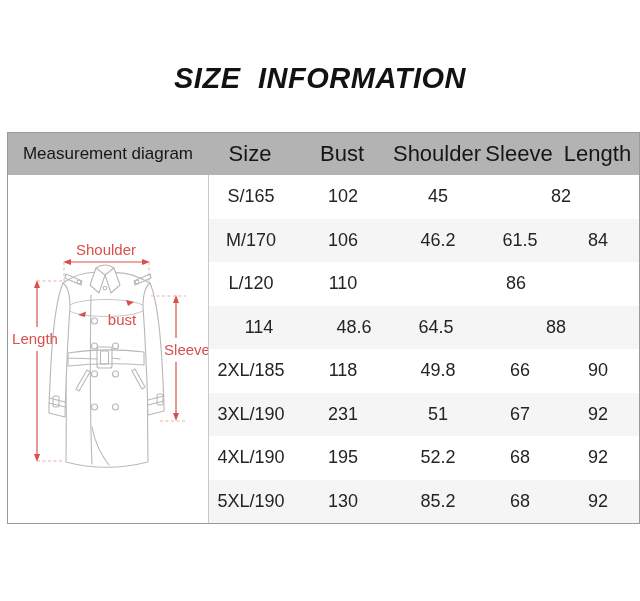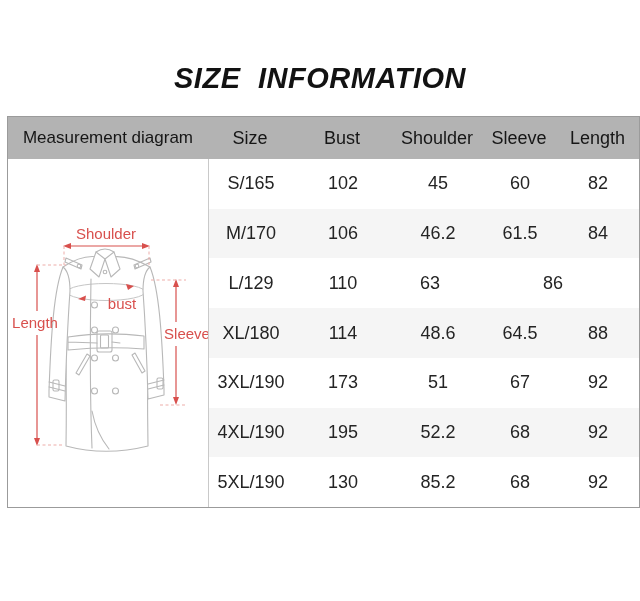--- a/index.html
+++ b/index.html
@@ -8,7 +8,7 @@
   .title{position:absolute;left:0;right:0;top:62px;text-align:center;
          font-size:29px;font-weight:bold;font-style:italic;color:#121212;
          letter-spacing:0.5px;word-spacing:9px;}
-  .size-table{position:absolute;left:7px;top:116px;width:631px;border:1px solid #9b9b9b;background:#f97316;}
+  .size-table{position:absolute;left:7px;top:132px;width:631px;border:1px solid #9b9b9b;background:#f97316;}
   .header-row{display:flex;height:42px;background:#b3b3b3;}
   .hcell{display:flex;align-items:center;justify-content:center;font-size:18px;color:#161616;}
   .hc-diagram{width:200px;font-size:17px;}

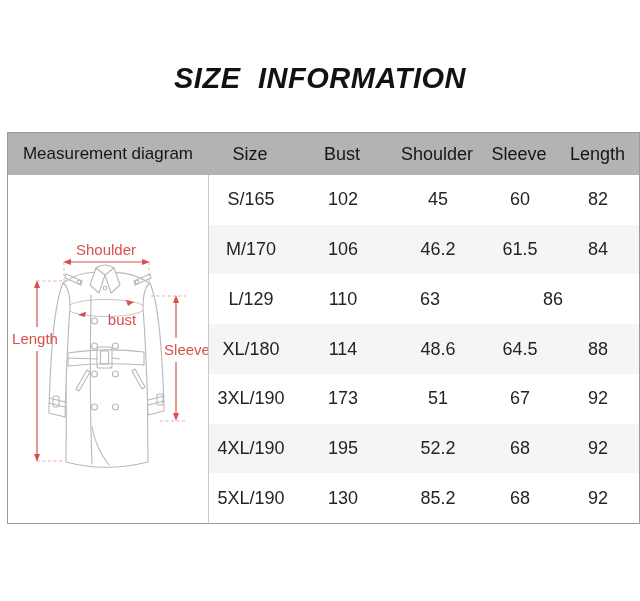--- a/index.html
+++ b/index.html
@@ -10,7 +10,7 @@
          letter-spacing:0.5px;word-spacing:9px;}
   .size-table{position:absolute;left:7px;top:132px;width:631px;border:1px solid #9b9b9b;background:#f97316;}
   .header-row{display:flex;height:42px;background:#b3b3b3;}
-  .hcell{display:flex;align-items:center;justify-content:center;font-size:18px;color:#161616;}
+  .hcell{display:flex;align-items:center;justify-content:center;font-size:22px;color:#161616;}
   .hc-diagram{width:200px;font-size:17px;}
   .hc0{width:84px;} .hc1{width:100px;} .hc2{width:90px;} .hc3{width:74px;} .hc4{flex:1;}
   .body-wrap{display:flex;height:348px;}

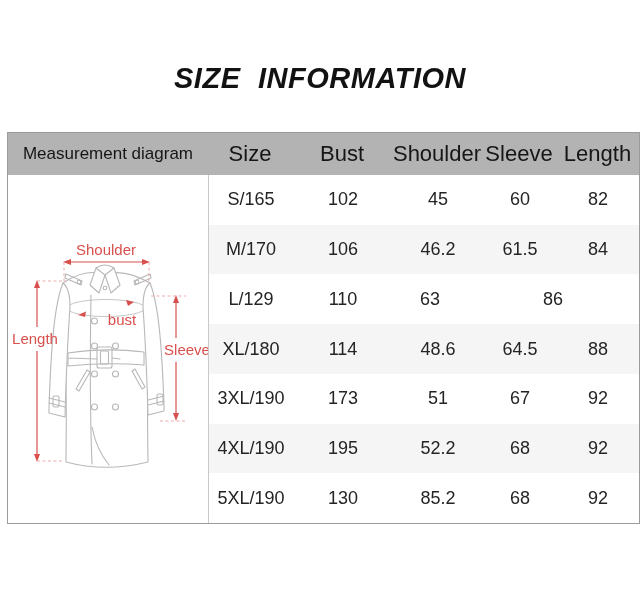--- a/index.html
+++ b/index.html
@@ -133,7 +133,6 @@
             <div class="cell c0">S/165</div>
             <div class="cell c1">102</div>
             <div class="cell c2">45</div>
-            <div class="cell c3">60</div>
             <div class="cell c4">82</div>
           </div>
           <div class="row">

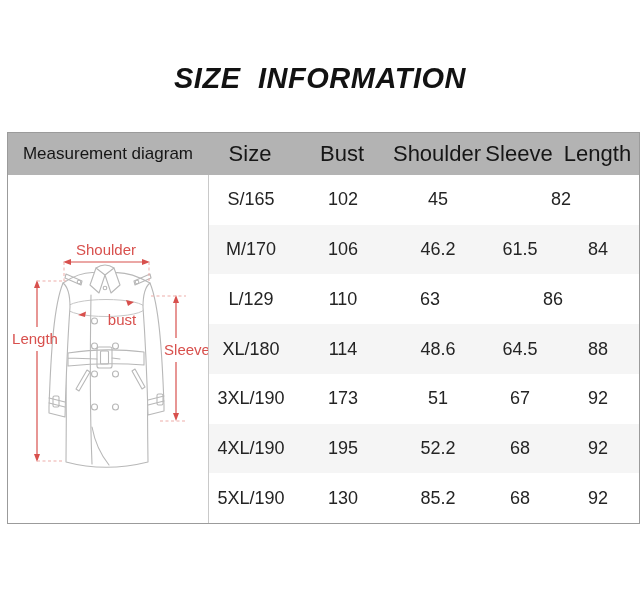--- a/index.html
+++ b/index.html
@@ -143,7 +143,7 @@
             <div class="cell c4">84</div>
           </div>
           <div class="row">
-            <div class="cell c0">L/129</div>
+            <div class="cell c0">L/120</div>
             <div class="cell c1">110</div>
             <div class="cell c3">63</div>
             <div class="cell c4">86</div>

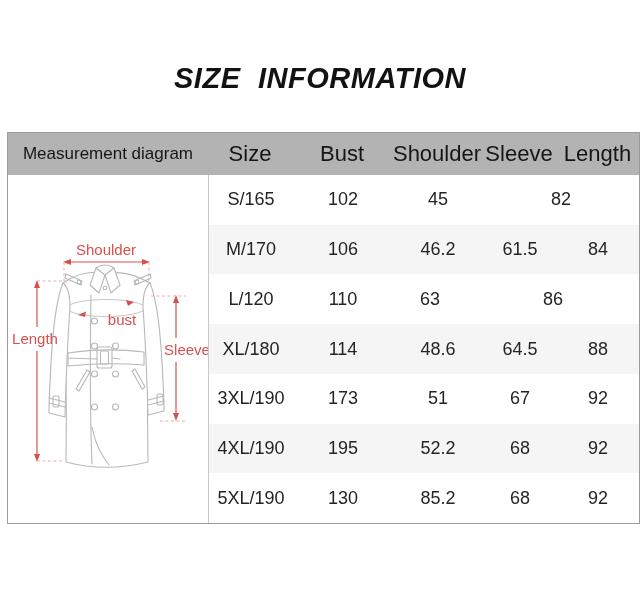--- a/index.html
+++ b/index.html
@@ -145,7 +145,6 @@
           <div class="row">
             <div class="cell c0">L/120</div>
             <div class="cell c1">110</div>
-            <div class="cell c3">63</div>
             <div class="cell c4">86</div>
           </div>
           <div class="row">

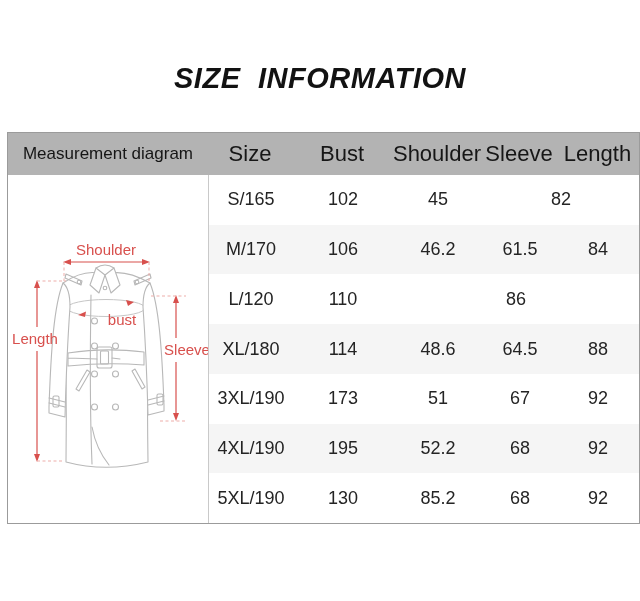--- a/index.html
+++ b/index.html
@@ -148,7 +148,6 @@
             <div class="cell c4">86</div>
           </div>
           <div class="row">
-            <div class="cell c0">XL/180</div>
             <div class="cell c1">114</div>
             <div class="cell c2">48.6</div>
             <div class="cell c3">64.5</div>

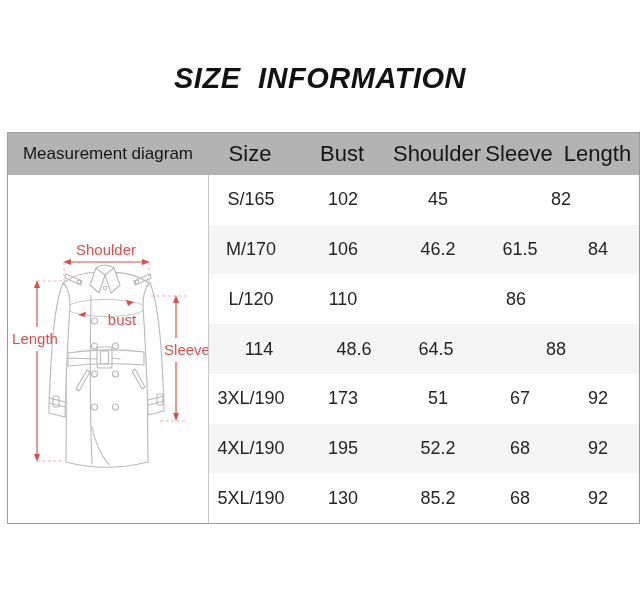--- a/index.html
+++ b/index.html
@@ -154,6 +154,13 @@
             <div class="cell c4">88</div>
           </div>
           <div class="row">
+            <div class="cell c0">2XL/185</div>
+            <div class="cell c1">118</div>
+            <div class="cell c2">49.8</div>
+            <div class="cell c3">66</div>
+            <div class="cell c4">90</div>
+          </div>
+          <div class="row">
             <div class="cell c0">3XL/190</div>
             <div class="cell c1">173</div>
             <div class="cell c2">51</div>

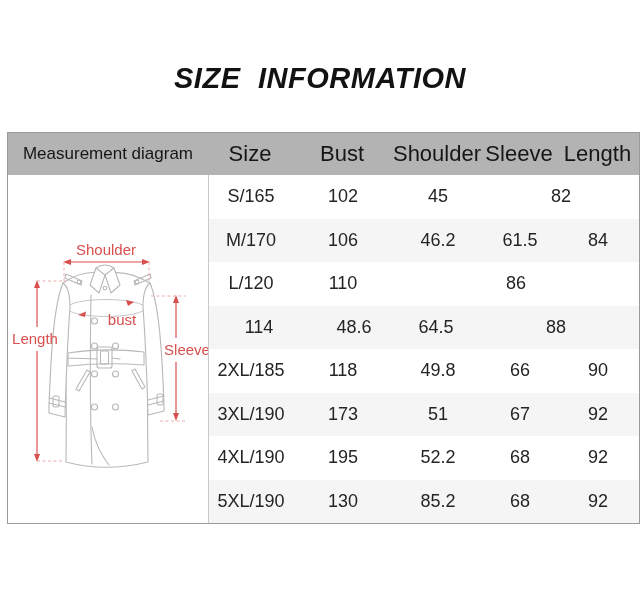--- a/index.html
+++ b/index.html
@@ -162,7 +162,7 @@
           </div>
           <div class="row">
             <div class="cell c0">3XL/190</div>
-            <div class="cell c1">173</div>
+            <div class="cell c1">231</div>
             <div class="cell c2">51</div>
             <div class="cell c3">67</div>
             <div class="cell c4">92</div>

